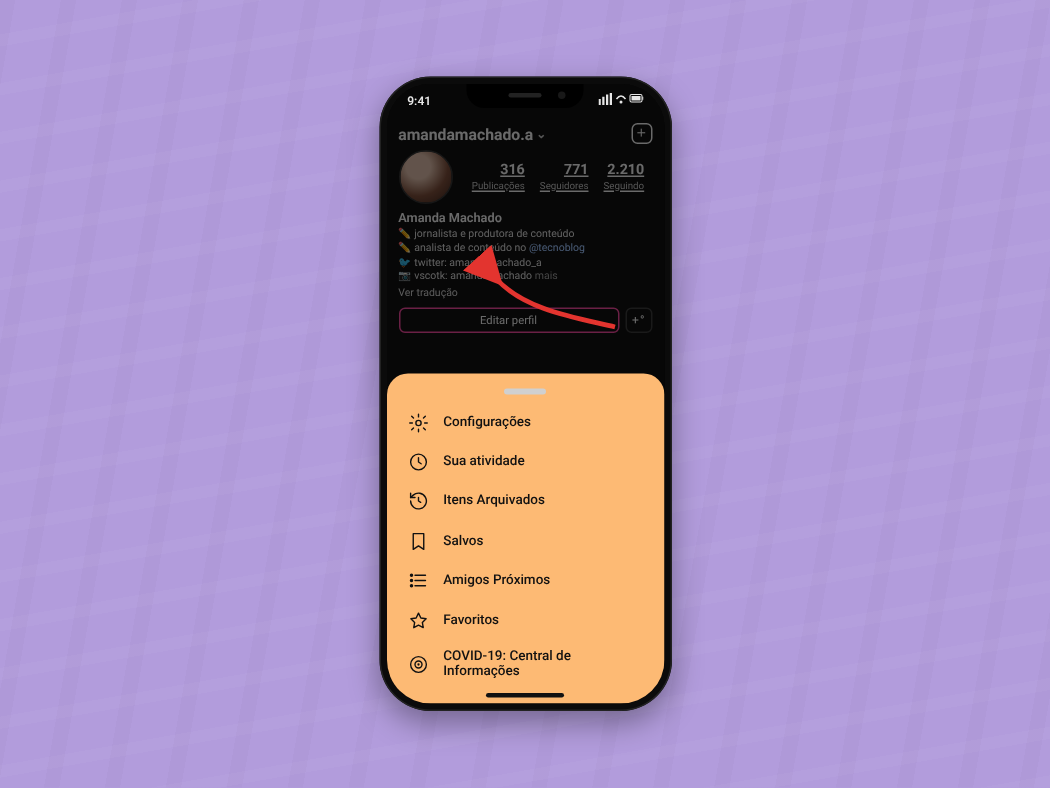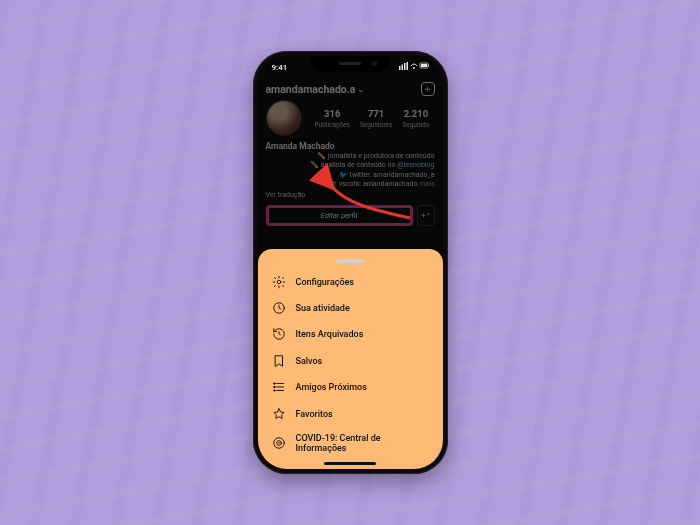--- a/index.html
+++ b/index.html
@@ -24,7 +24,7 @@
   .p-create { width:14px; height:14px; border:1.2px solid #eaeaea; border-radius:4px; display:flex; align-items:center; justify-content:center; font-size:10px; line-height:1;}
   .p-top { display:flex; align-items:center; gap:8px; margin-top:4px;}
   .avatar { width:36px; height:36px; border-radius:50%; background: radial-gradient(circle at 35% 30%, #d9b9a6 0 25%, #7a4d3a 60%, #3a221a 100%); border:1.5px solid #333; flex:none;}
-  .stats { flex:1; display:flex; justify-content:space-around; text-align:center; }
+  .stats { flex:1; display:flex; justify-content:space-around; text-align:right;text-decoration:underline; }
   .stat-num { font-weight:700; font-size:9.5px; display:block;}
   .stat-lbl { font-size:6.5px; color:#bdbdbd; }
   .p-name { font-weight:600; margin-top:5px; font-size:8.5px;}

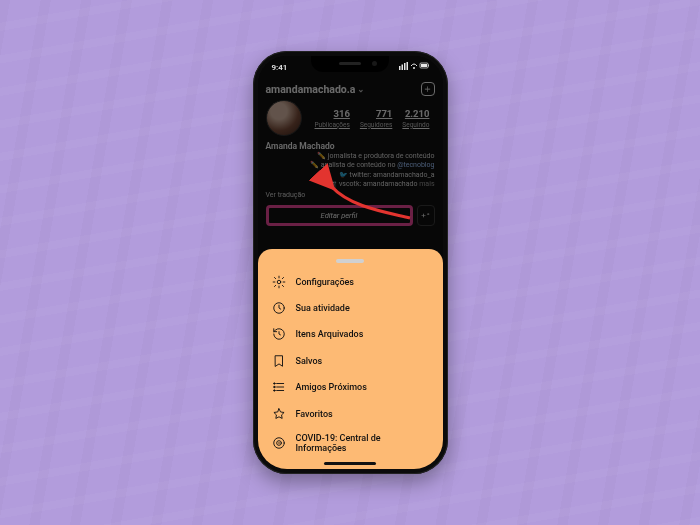--- a/index.html
+++ b/index.html
@@ -28,7 +28,7 @@
   .stat-num { font-weight:700; font-size:9.5px; display:block;}
   .stat-lbl { font-size:6.5px; color:#bdbdbd; }
   .p-name { font-weight:600; margin-top:5px; font-size:8.5px;}
-  .bio { margin-top:1px; font-size:7px; line-height:1.35; color:#d6d6d6;text-align:right;}
+  .bio { margin-top:1px; font-size:7px; line-height:1.35; color:#d6d6d6;}
   .bio .em { font-size:7px; margin-right:2px;}
   .mention { color:#9fc6ff; }
   .see-trans { color:#c9c9c9; font-size:7px; margin-top:1px;}

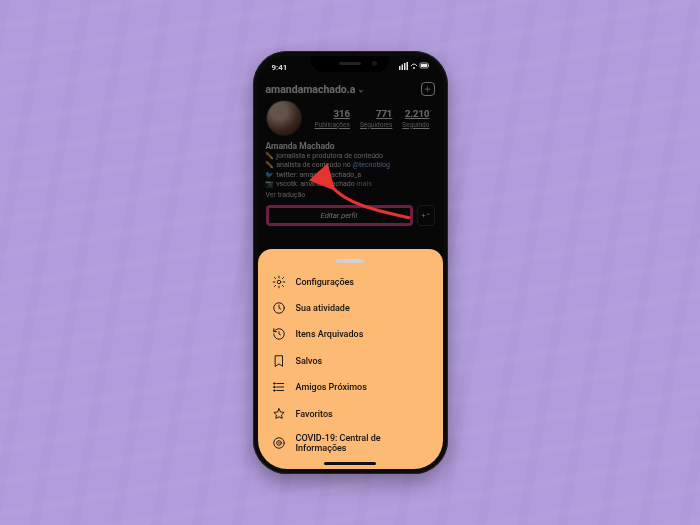--- a/index.html
+++ b/index.html
@@ -33,7 +33,7 @@
   .mention { color:#9fc6ff; }
   .see-trans { color:#c9c9c9; font-size:7px; margin-top:1px;}
   .edit-row { display:flex; gap:4px; margin-top:6px;}
-  .edit-btn { flex:1; border:3px solid #ec4899; border-radius:4px; text-align:center; font-size:7.5px; padding:3px 0; color:#eaeaea;font-style:italic;}
+  .edit-btn { flex:1; border:1px solid #ec4899; border-radius:4px; text-align:center; font-size:7.5px; padding:3px 0; color:#eaeaea;}
   .add-friend { width:18px; border:1px solid #3a3a3a; border-radius:4px; display:flex; align-items:center; justify-content:center; font-size:8px;}
 
   .sheet { position:absolute; left:0; right:0; bottom:0; height: 220px; background:#fdba74; border-top-left-radius:14px; border-top-right-radius:14px; z-index:30; padding: 10px 0 0 0; }

